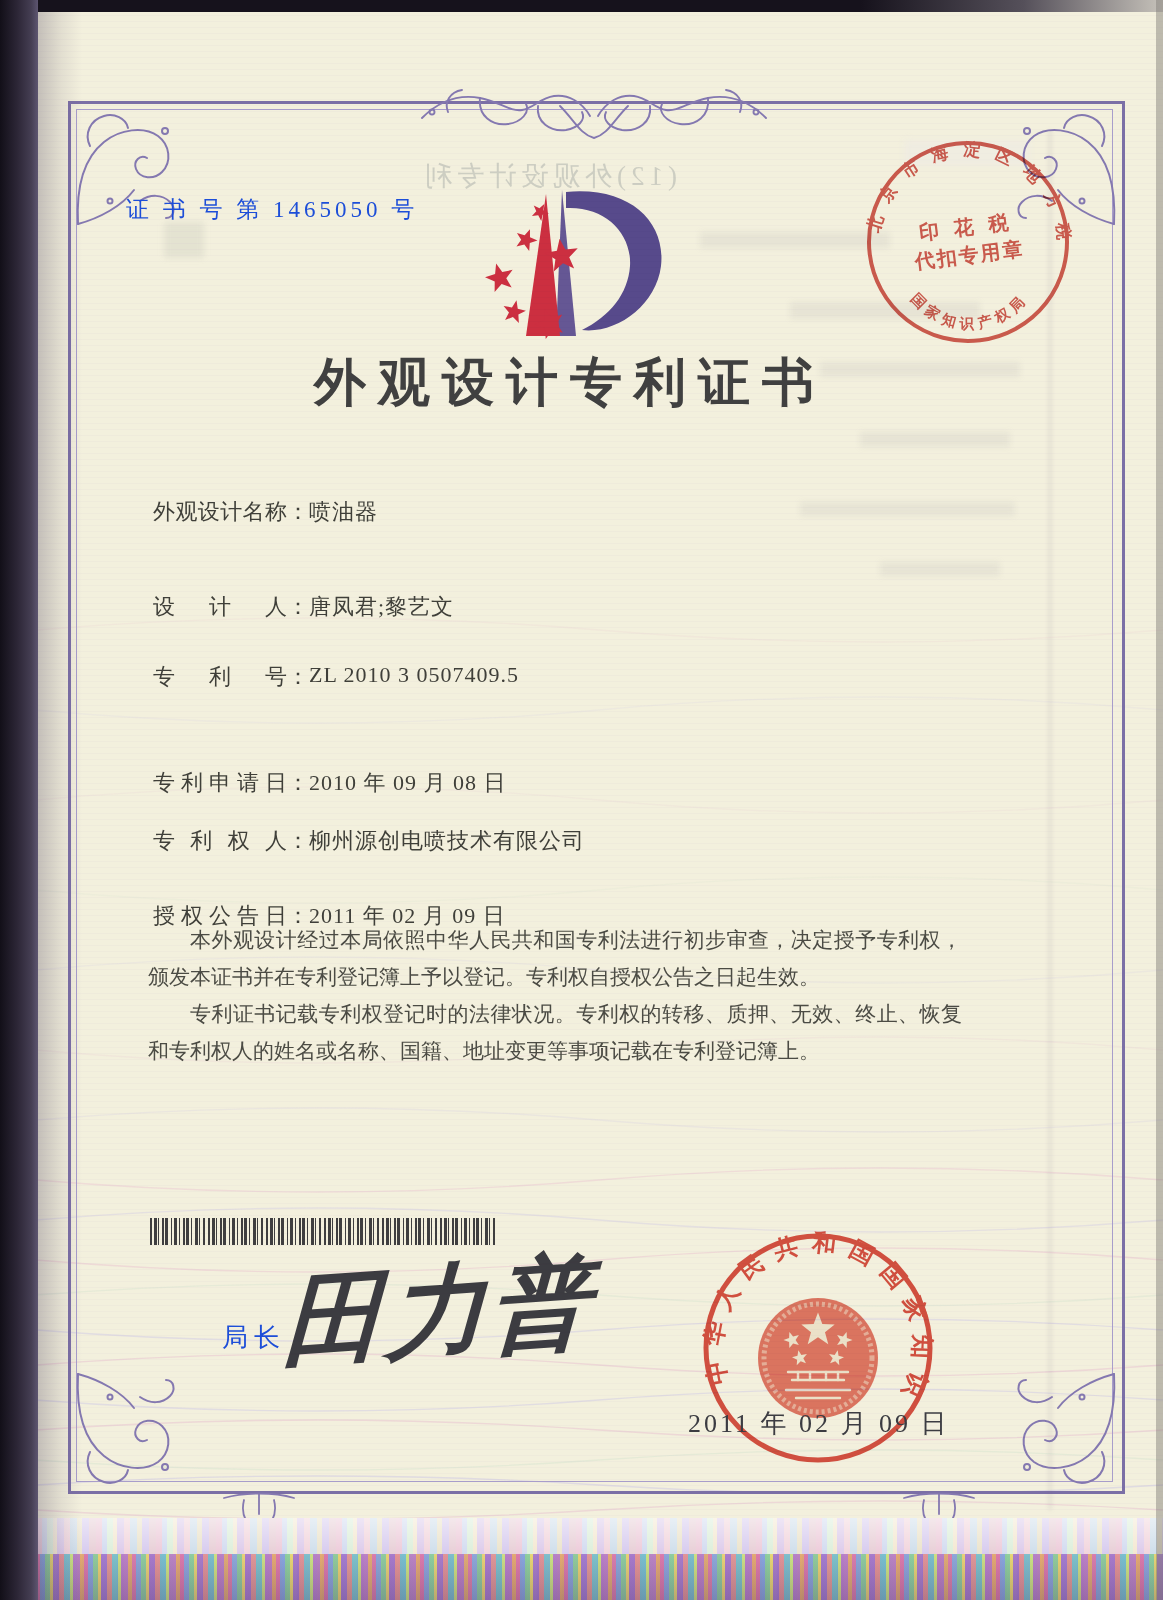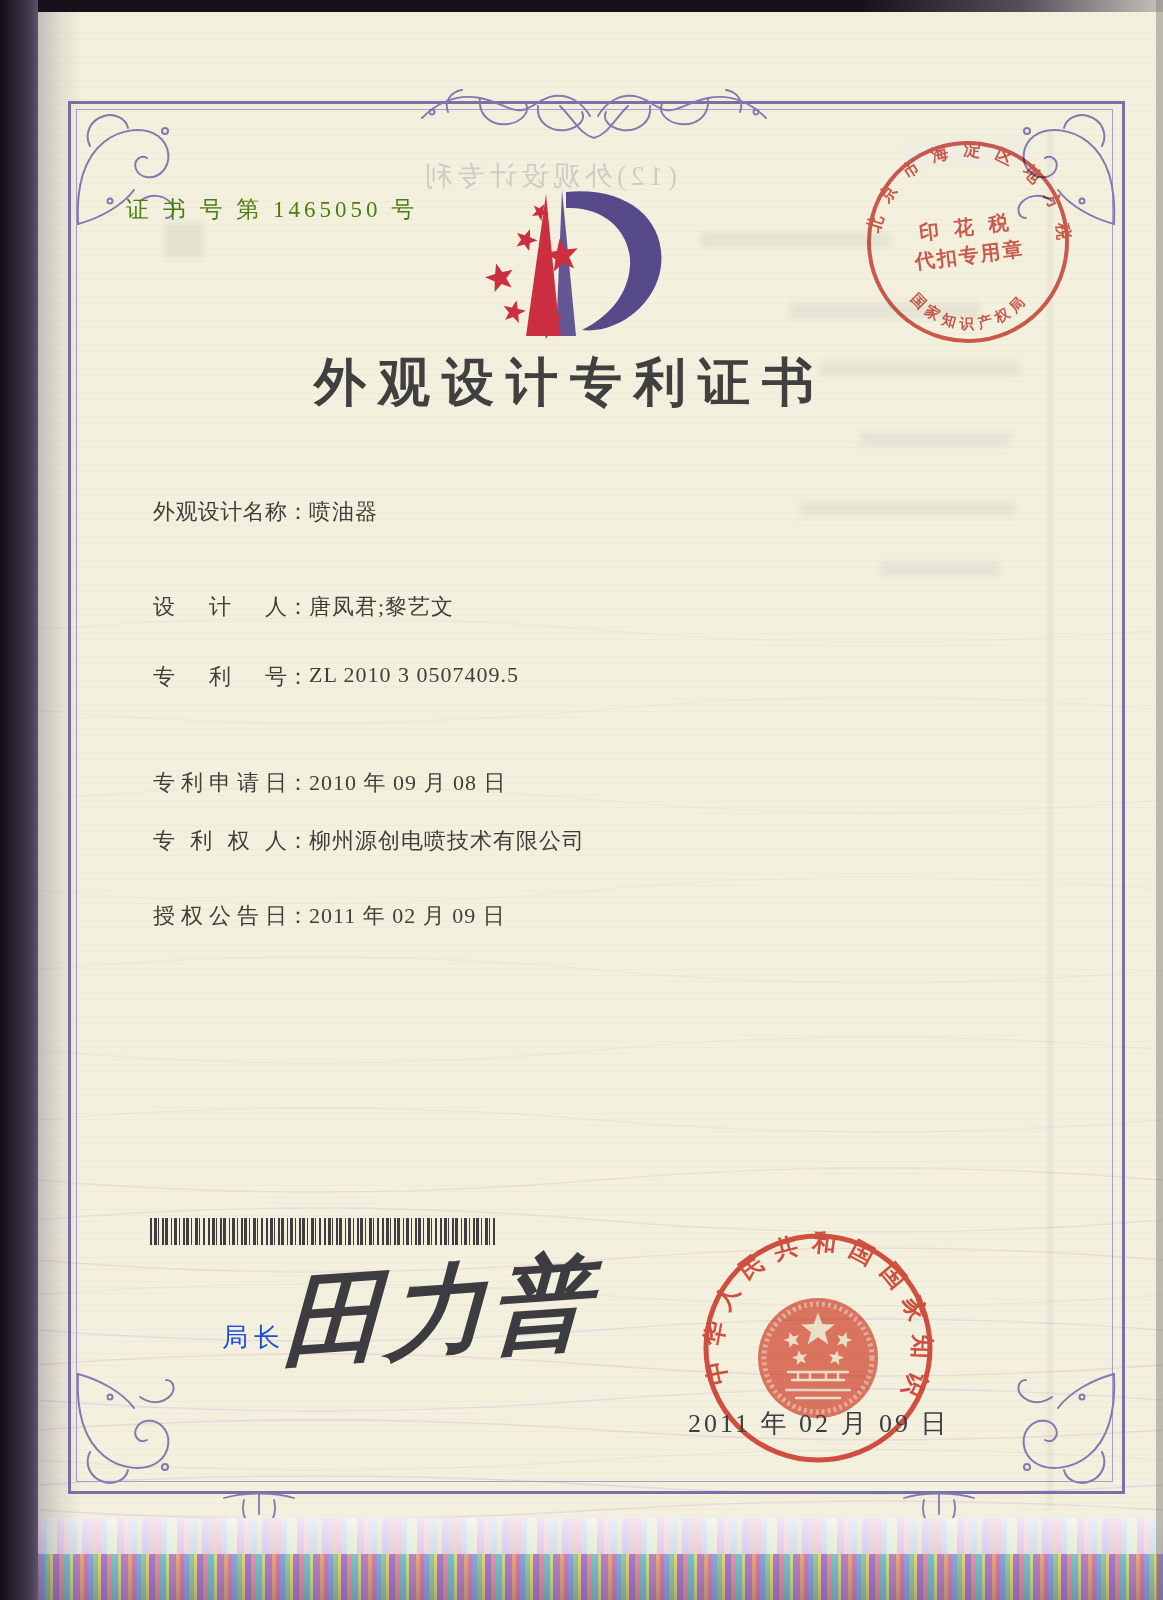--- a/index.html
+++ b/index.html
@@ -18,7 +18,7 @@
   .frame-outer{position:absolute;left:32px;top:91px;width:1051px;height:1387px;border:3px solid #7b6fa6;}
   .frame-inner{position:absolute;left:40px;top:99px;width:1035px;height:1371px;border:1px solid #a89dcb;}
   
-  .certno{position:absolute;left:90px;top:184px;font-size:23px;letter-spacing:4px;color:#4d7c0f;}
+  .certno{position:absolute;left:90px;top:184px;font-size:23px;letter-spacing:4px;color:#1d4ed8;}
   .ghost-header{position:absolute;left:384px;top:148px;font-size:27px;letter-spacing:5px;color:#9aa09e;
     transform:scaleX(-1);opacity:.42;filter:blur(.7px);}
   .ghost-blob{position:absolute;background:rgba(150,150,156,.12);filter:blur(3px);border-radius:3px;}

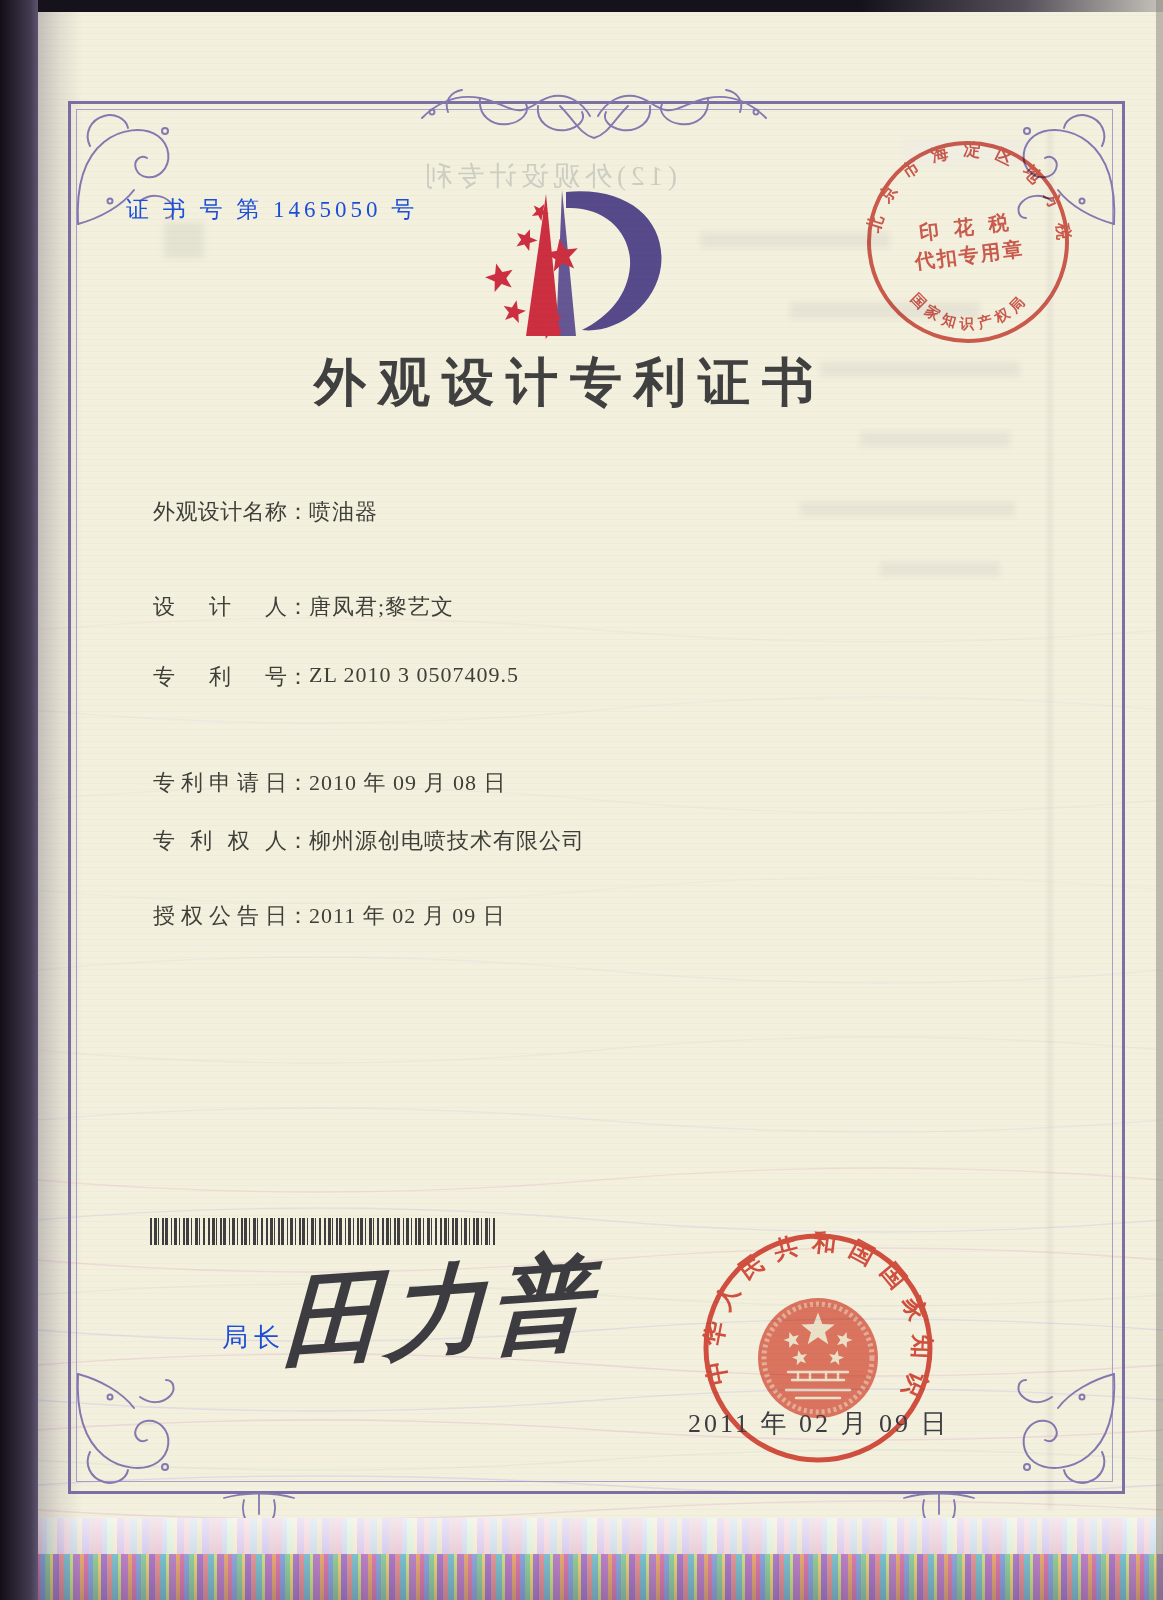--- a/index.html
+++ b/index.html
@@ -204,6 +204,7 @@
     </div>
 
     <div class="bodytext">
+      <p>本外观设计经过本局依照中华人民共和国专利法进行初步审查，决定授予专利权，颁发本证书并在专利登记簿上予以登记。专利权自授权公告之日起生效。</p>
     </div>
 
     <div class="barcode"></div>

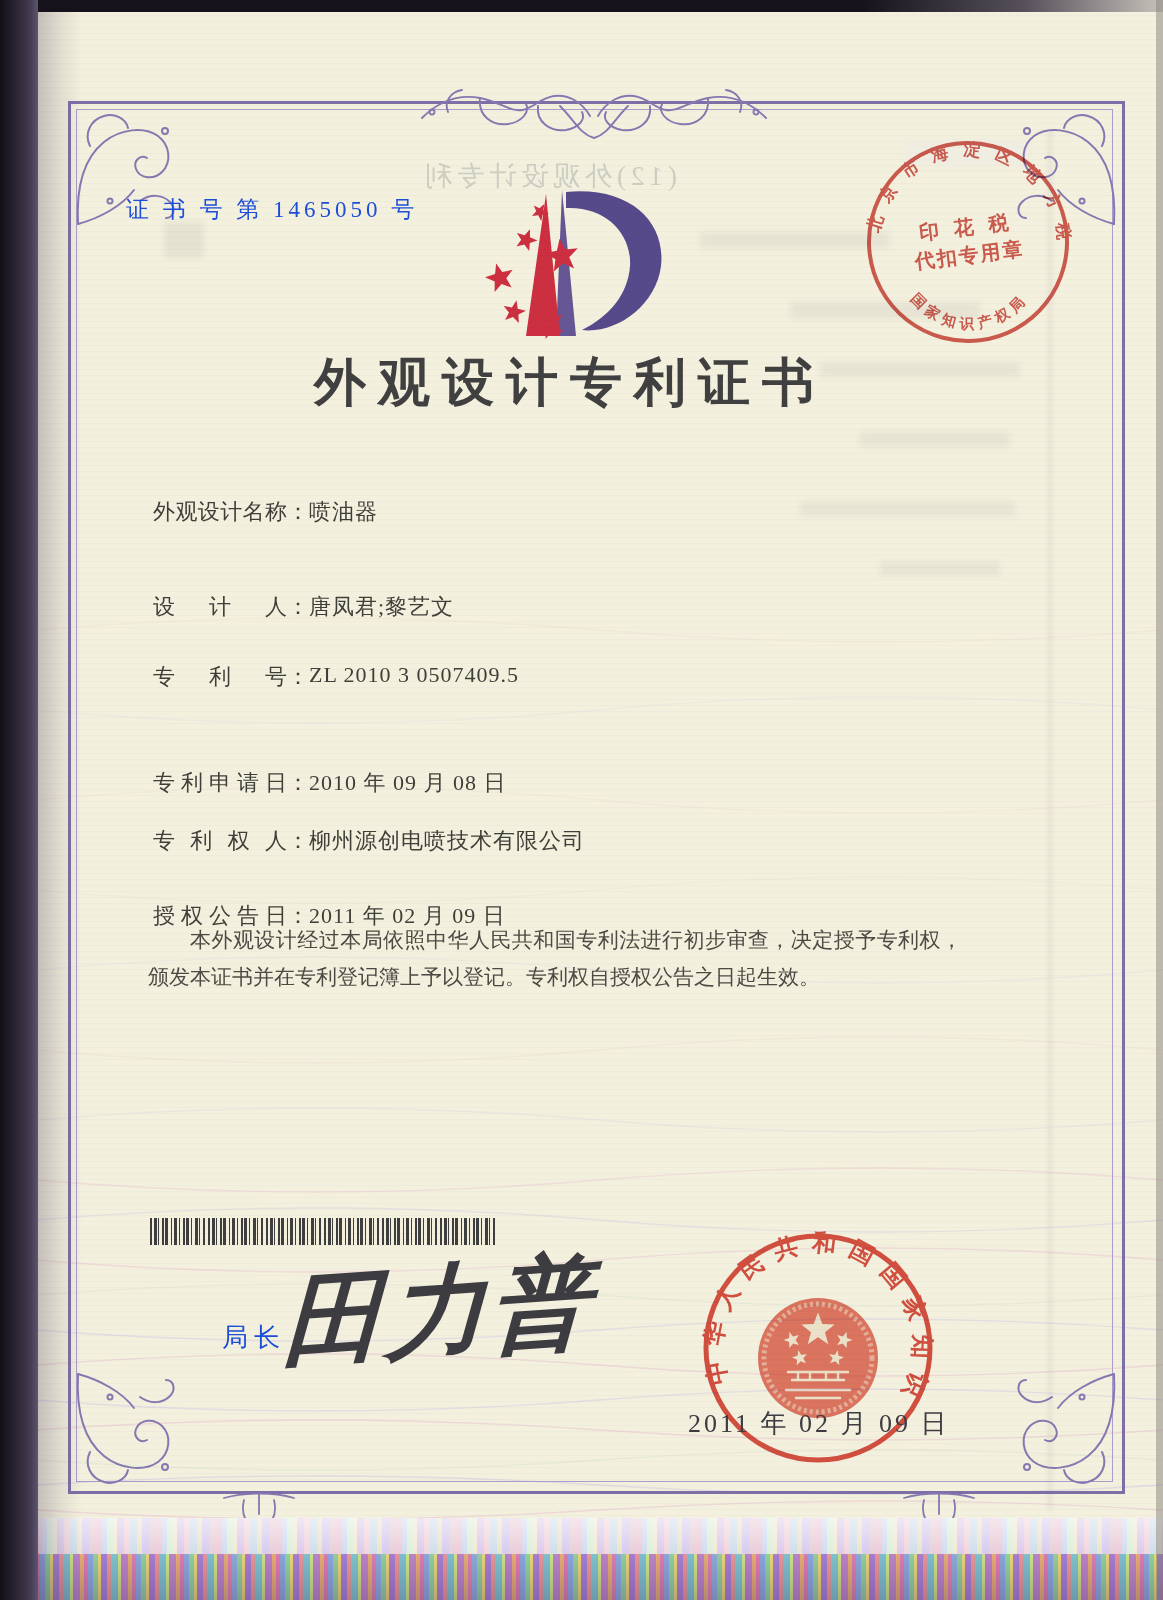--- a/index.html
+++ b/index.html
@@ -205,6 +205,7 @@
 
     <div class="bodytext">
       <p>本外观设计经过本局依照中华人民共和国专利法进行初步审查，决定授予专利权，颁发本证书并在专利登记簿上予以登记。专利权自授权公告之日起生效。</p>
+      <p>专利证书记载专利权登记时的法律状况。专利权的转移、质押、无效、终止、恢复和专利权人的姓名或名称、国籍、地址变更等事项记载在专利登记簿上。</p>
     </div>
 
     <div class="barcode"></div>

